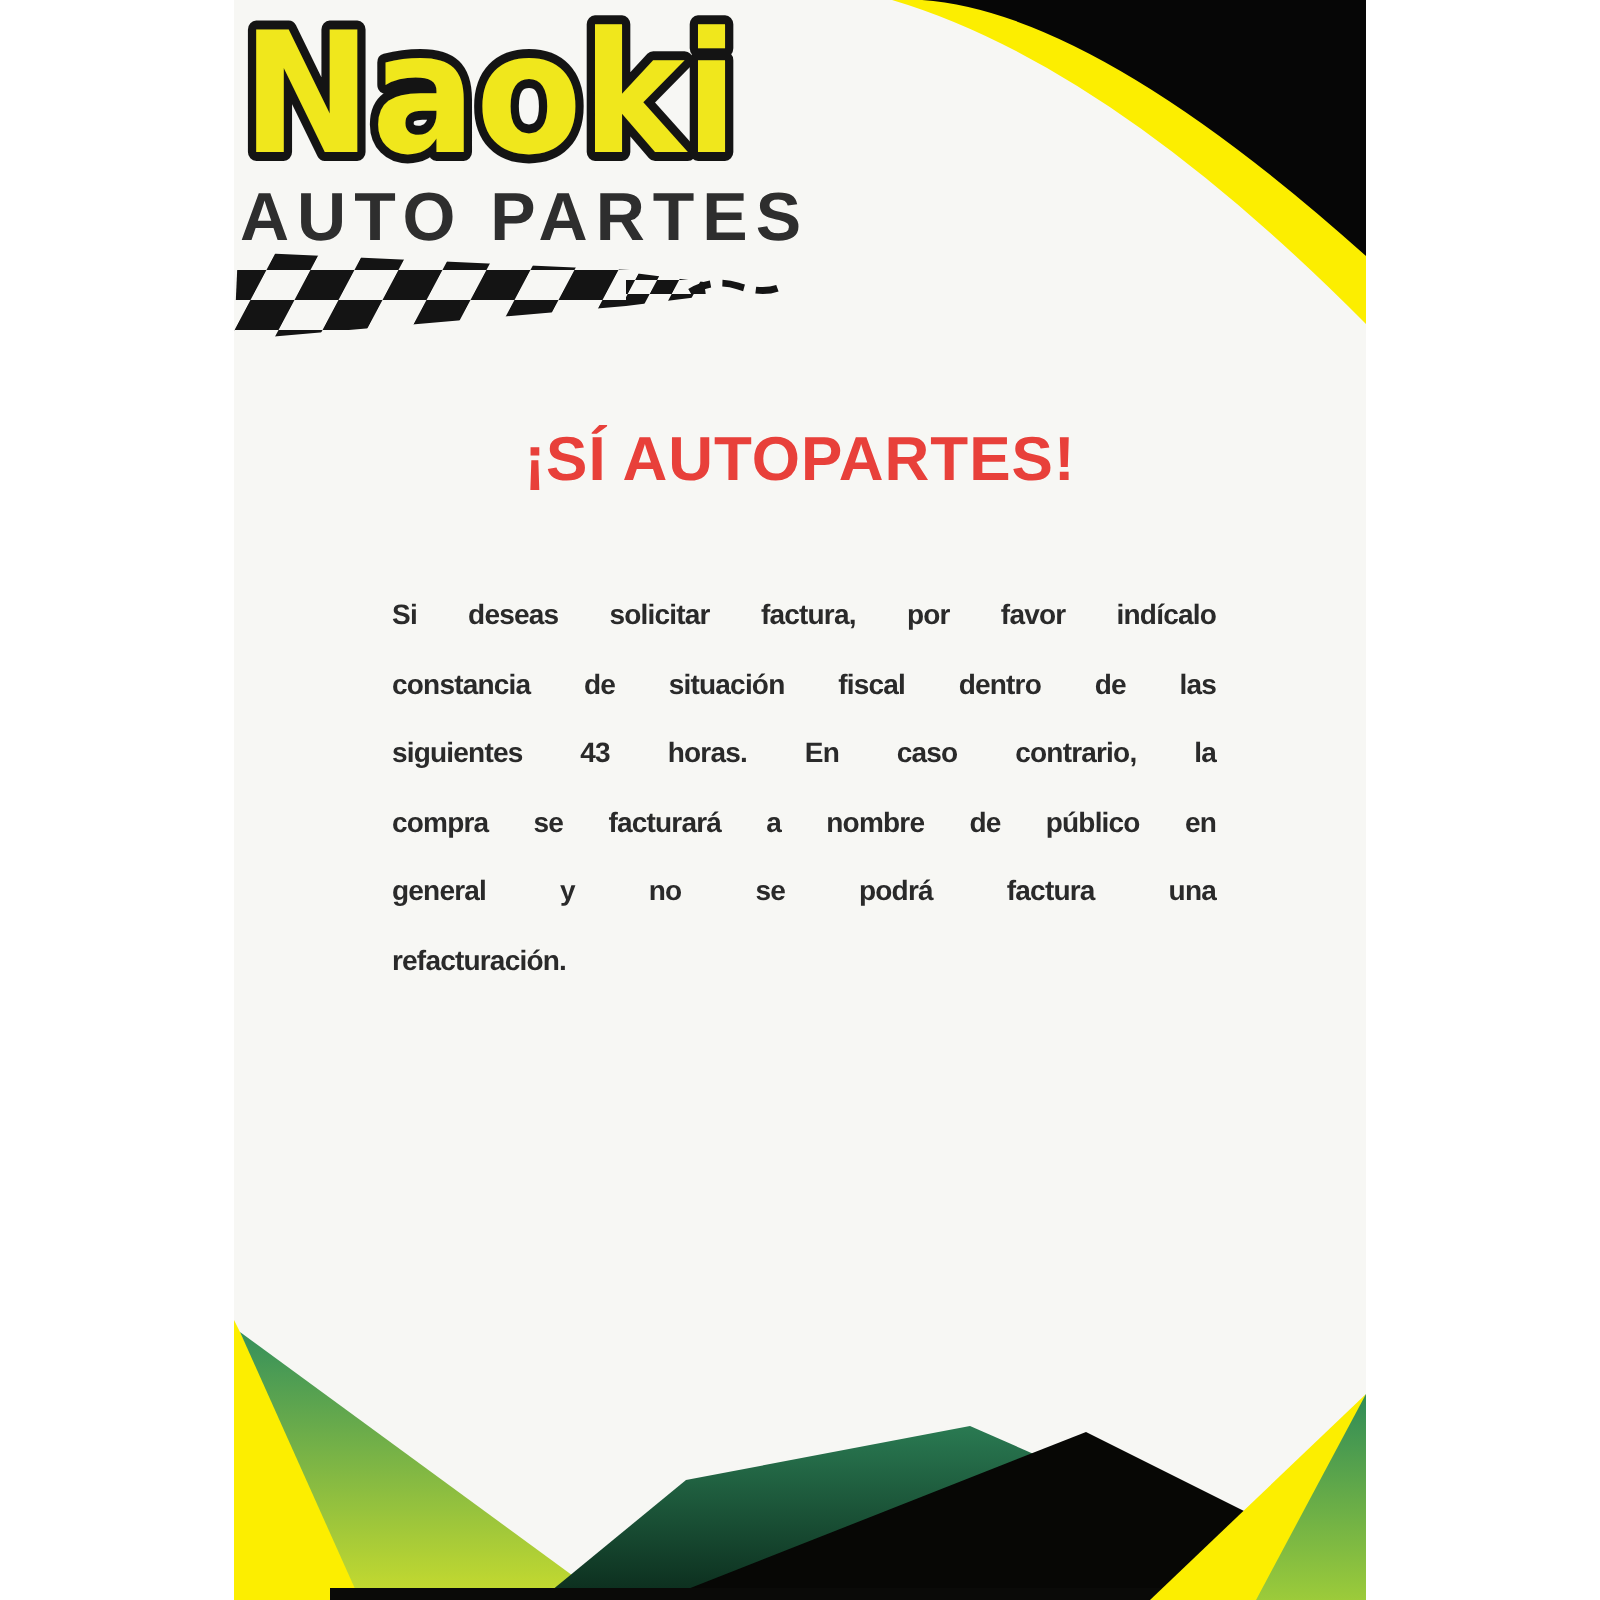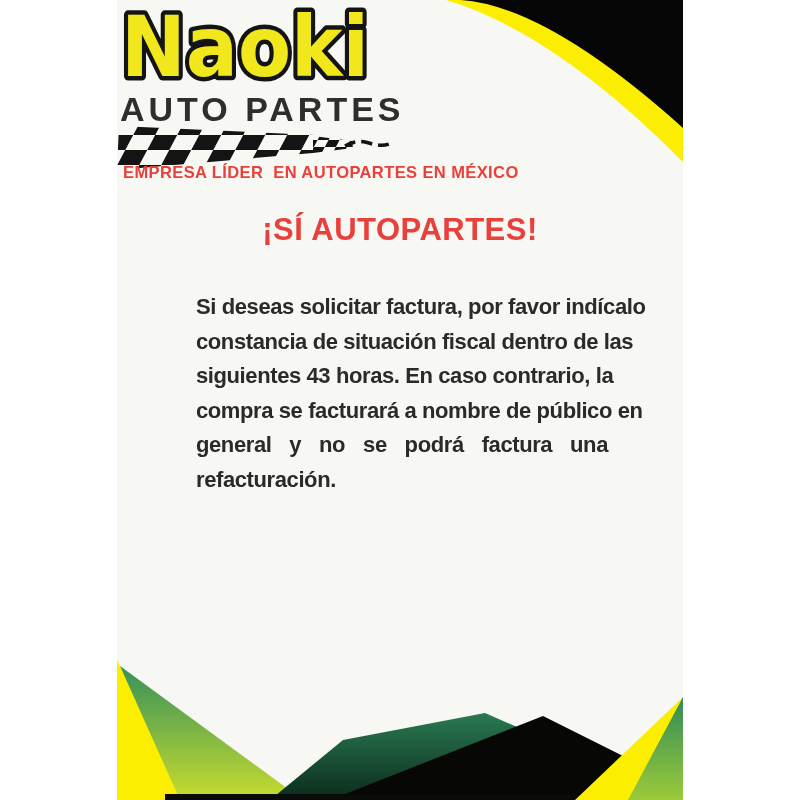--- a/index.html
+++ b/index.html
@@ -126,7 +126,6 @@
 
     <div class="auto-partes">AUTO PARTES</div>
 
-    <div class="tagline">EMPRESA LÍDER  EN AUTOPARTES EN MÉXICO</div>
 
     <div class="headline">¡SÍ AUTOPARTES!</div>
 

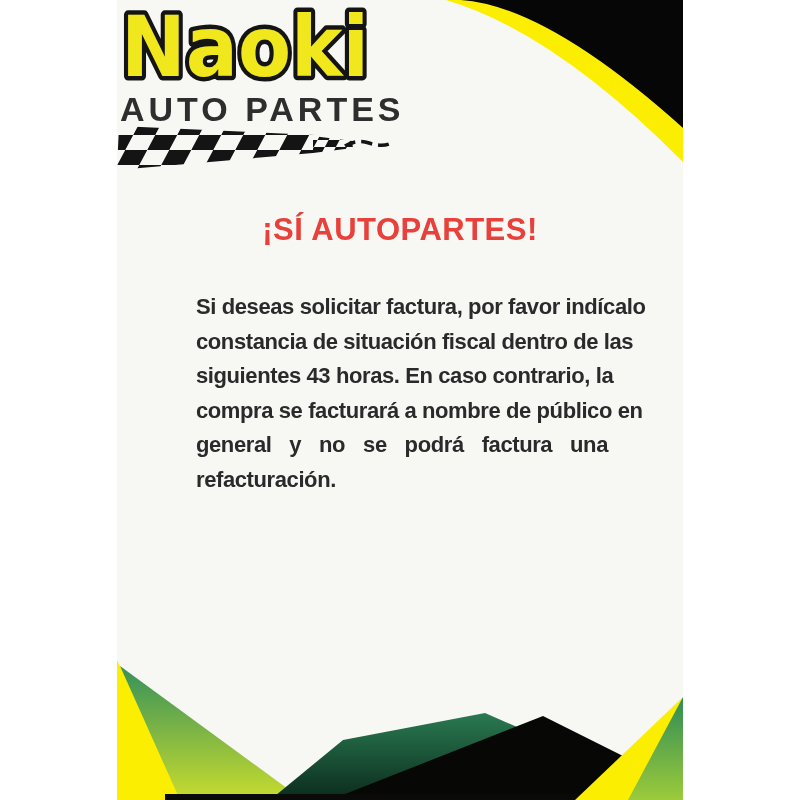--- a/index.html
+++ b/index.html
@@ -48,7 +48,7 @@
   .body-text{
     position:absolute;left:79px;top:290px;width:412px;
     z-index:3;color:#2A2A2A;
-    font-size:22px;font-weight:700;letter-spacing:-0.4px;
+    font-size:14px;font-weight:700;letter-spacing:-0.4px;
     line-height:34.5px;
   }
   .body-text .line{

